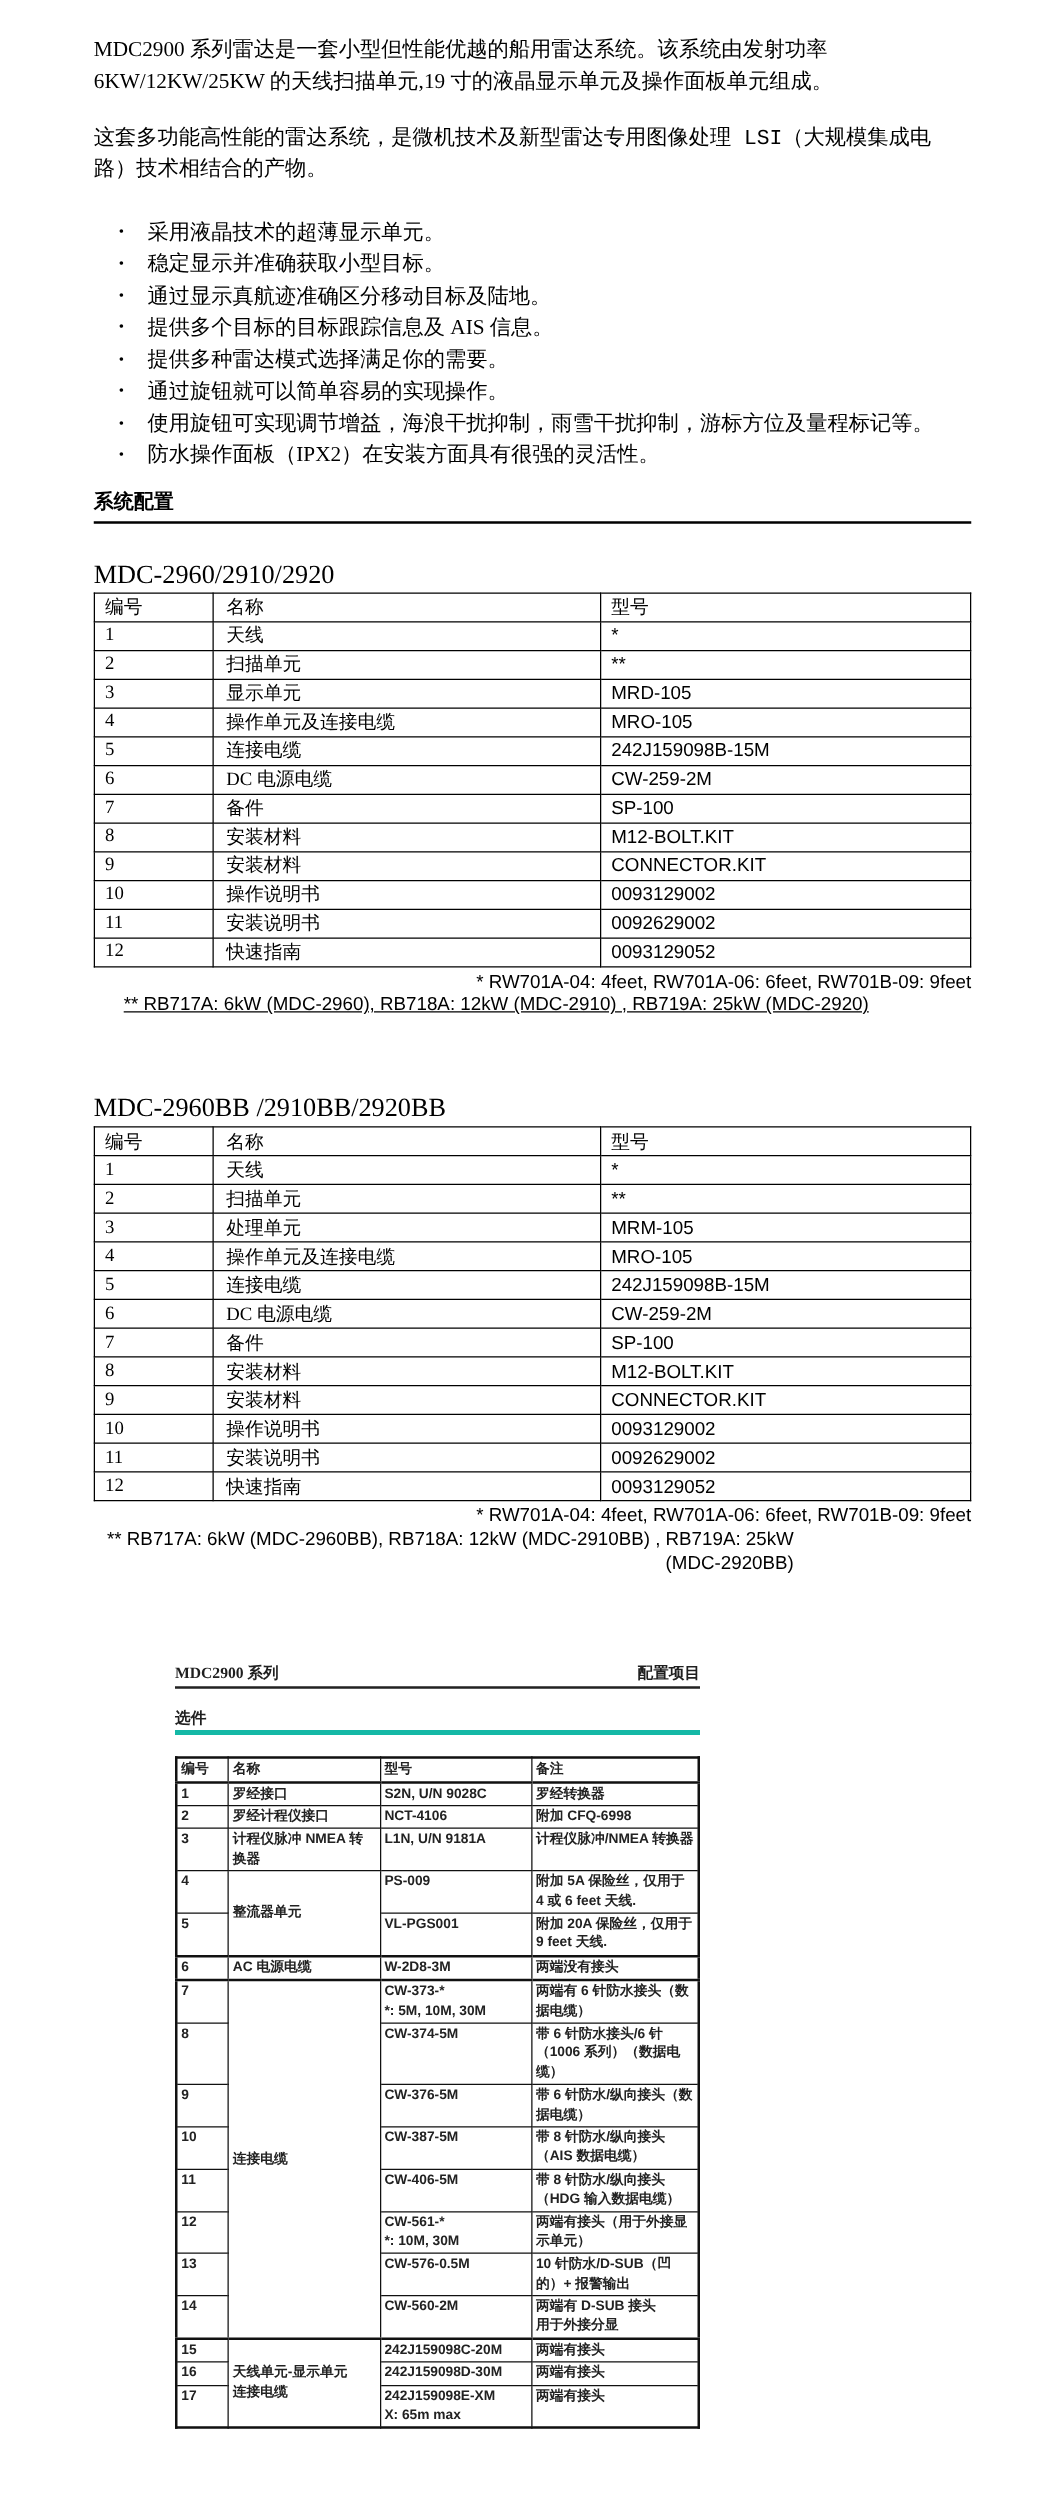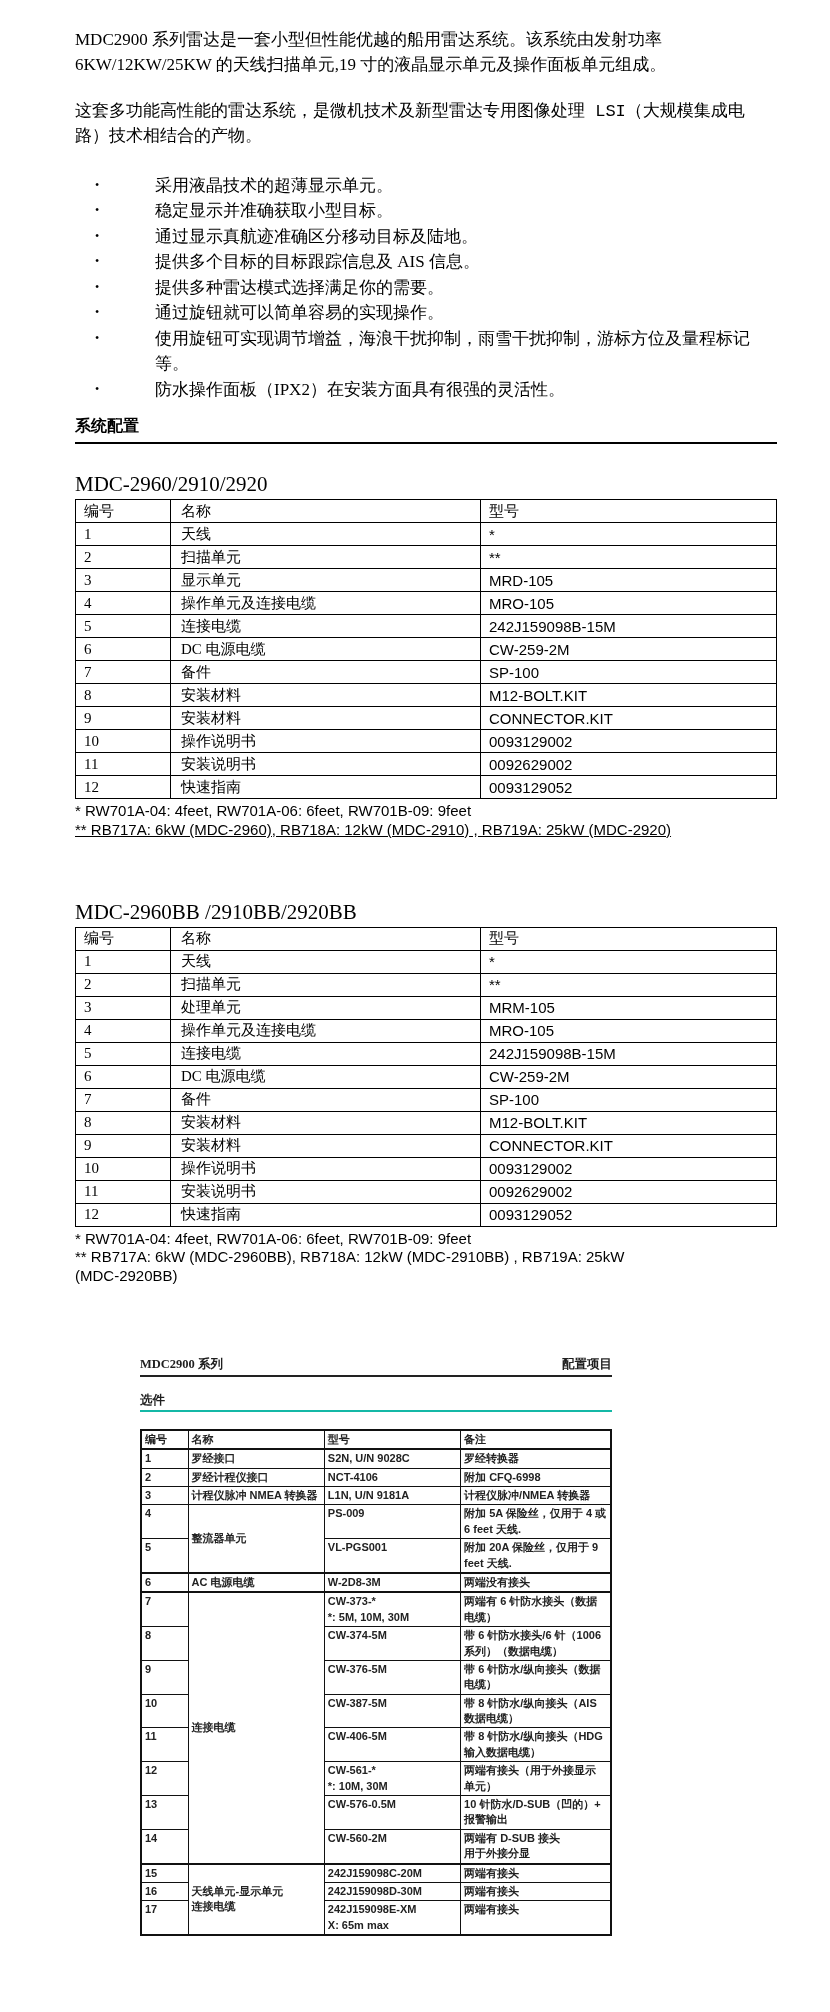--- a/index.html
+++ b/index.html
@@ -16,7 +16,7 @@
   ul.features { list-style:none; margin:23px 0 0 0; padding:0 0 0 20px; }
   ul.features li { display:flex; font-size:17px; line-height:1.5; margin:0; }
   ul.features .bullet { width:11px; margin-right:12px; font-size:12px; padding-top:3px; flex:none; }
-  ul.features .ftext { flex:1;margin-left:37px; }
+  ul.features .ftext { flex:1; }
 
   .section-heading {
     margin-top:14px; font-size:16px; font-weight:bold;

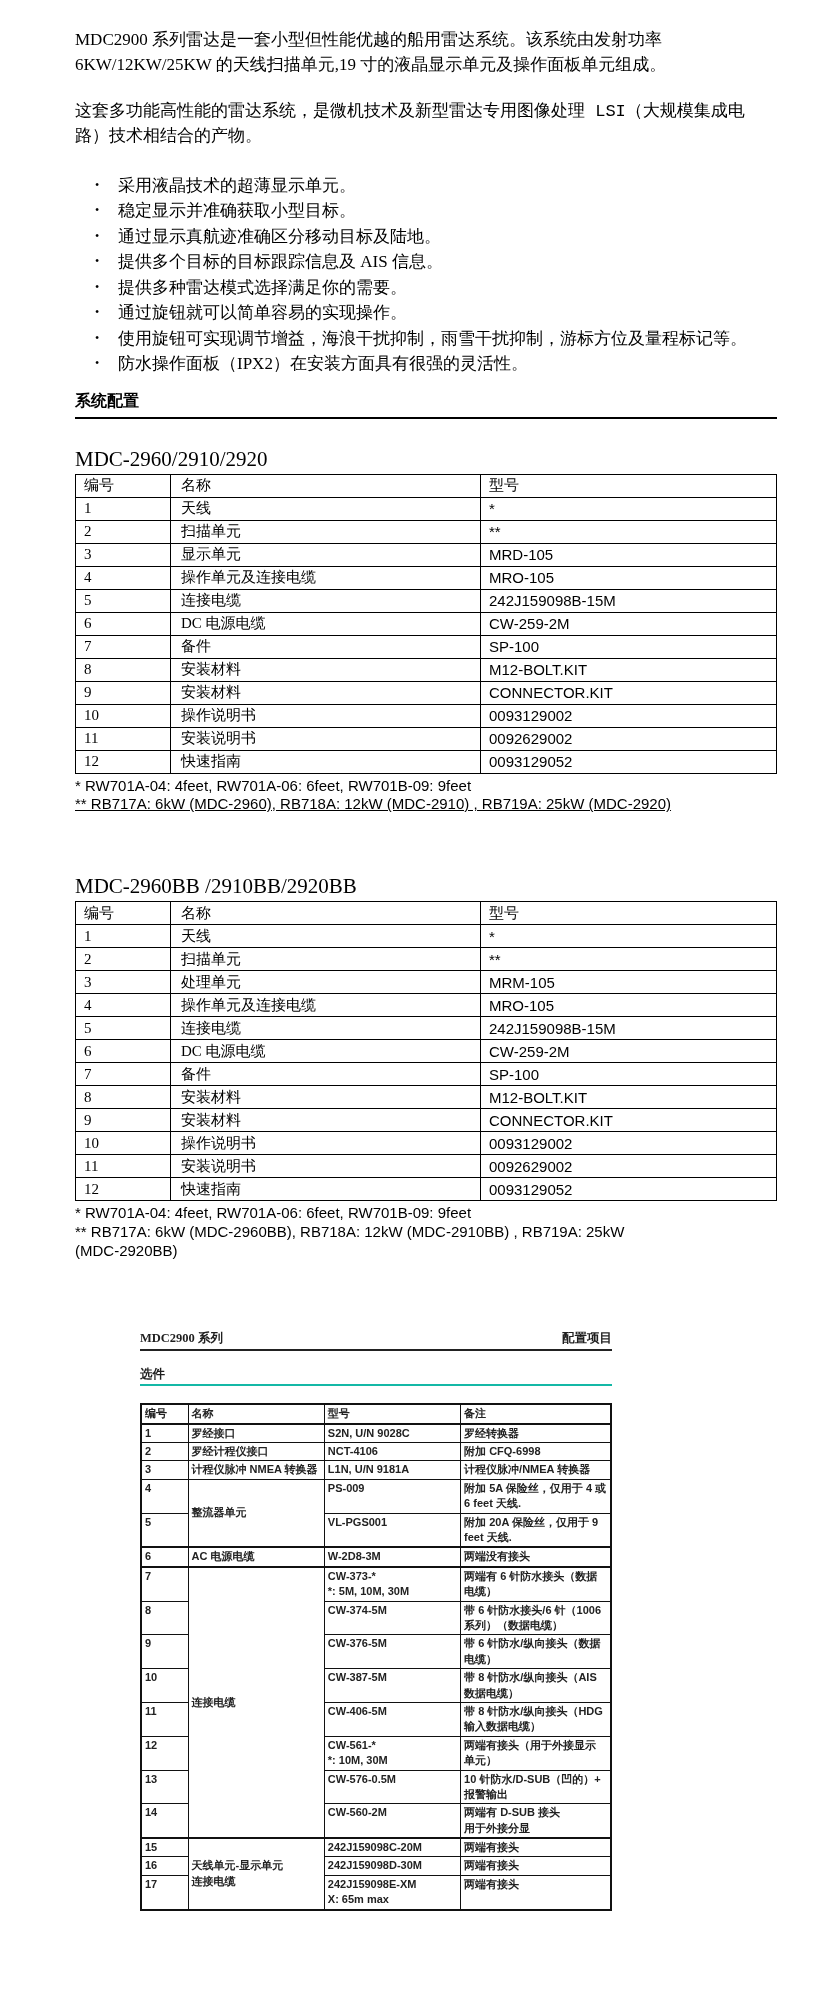--- a/index.html
+++ b/index.html
@@ -42,7 +42,7 @@
     margin-top:3px; font-family:"Liberation Sans","DejaVu Sans",sans-serif;
     font-size:15px; line-height:1.25;
   }
-  .footnotes .fn { margin:0; }
+  .footnotes .fn { margin:0;text-align:right; }
   .fn-wrap-1 { max-width:620px;text-decoration:underline; }
   .fn-wrap-2 { max-width:560px; }
 

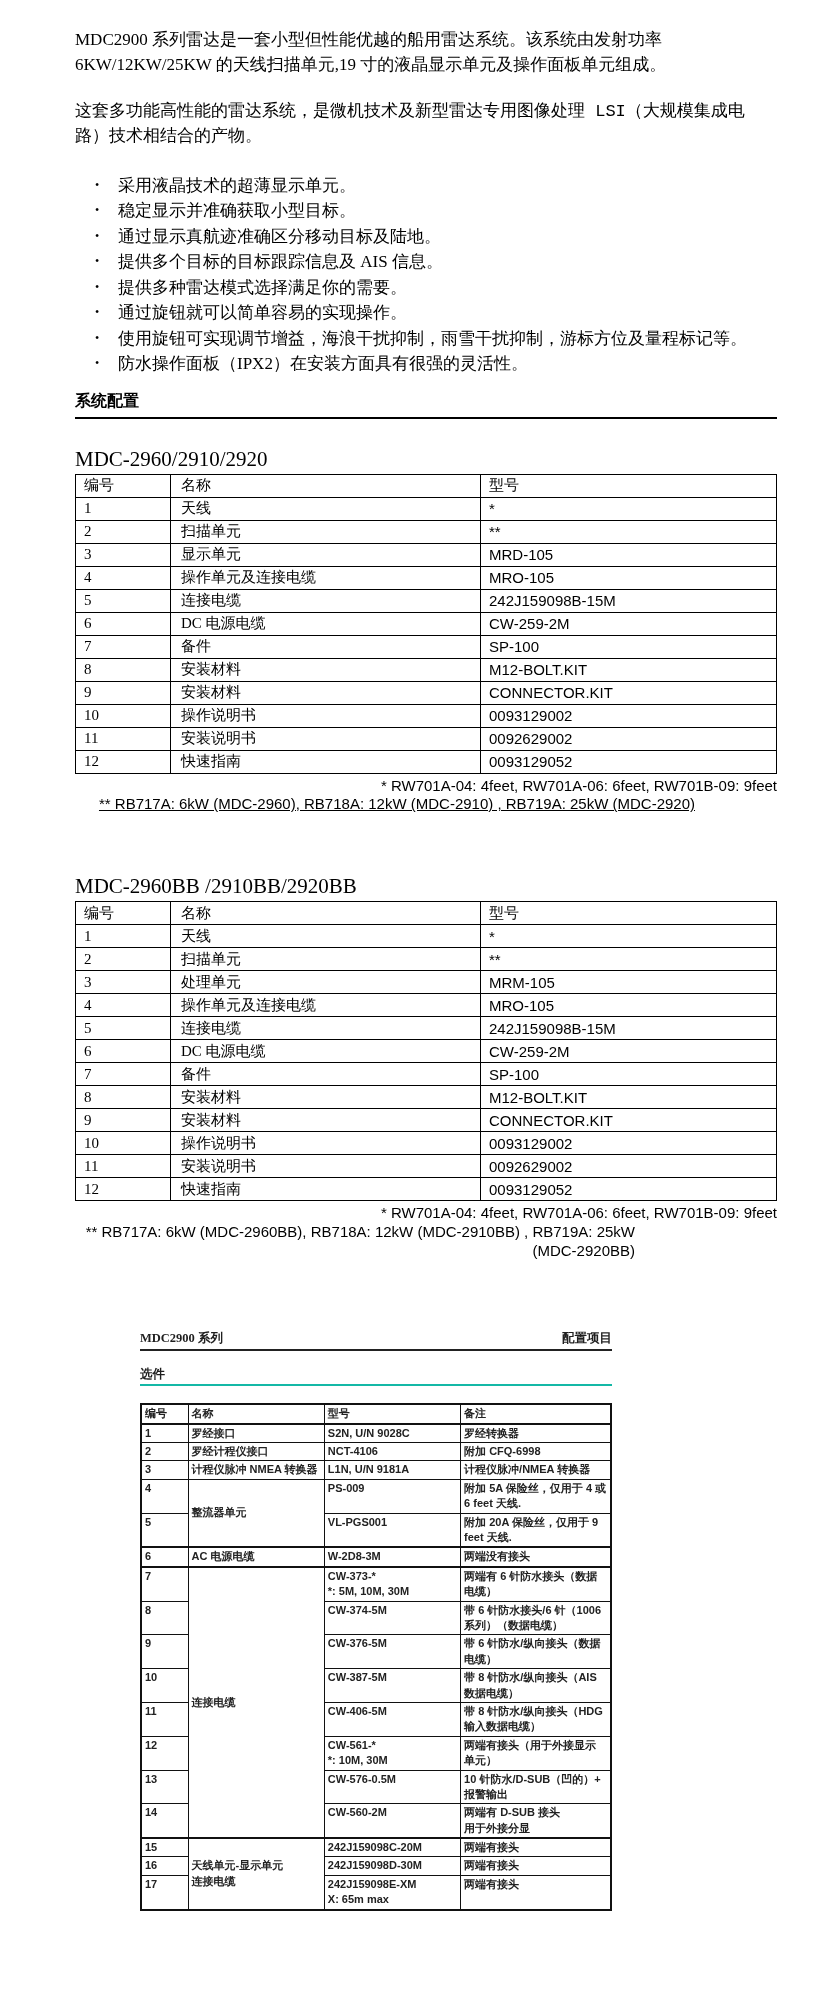--- a/index.html
+++ b/index.html
@@ -48,7 +48,7 @@
 
   
   .scan {
-    margin-top:70px; margin-left:65px; width:472px;
+    margin-top:70px; margin-left:65px; width:420px;
     color:#1f1f1f;
   }
   .scan-header {

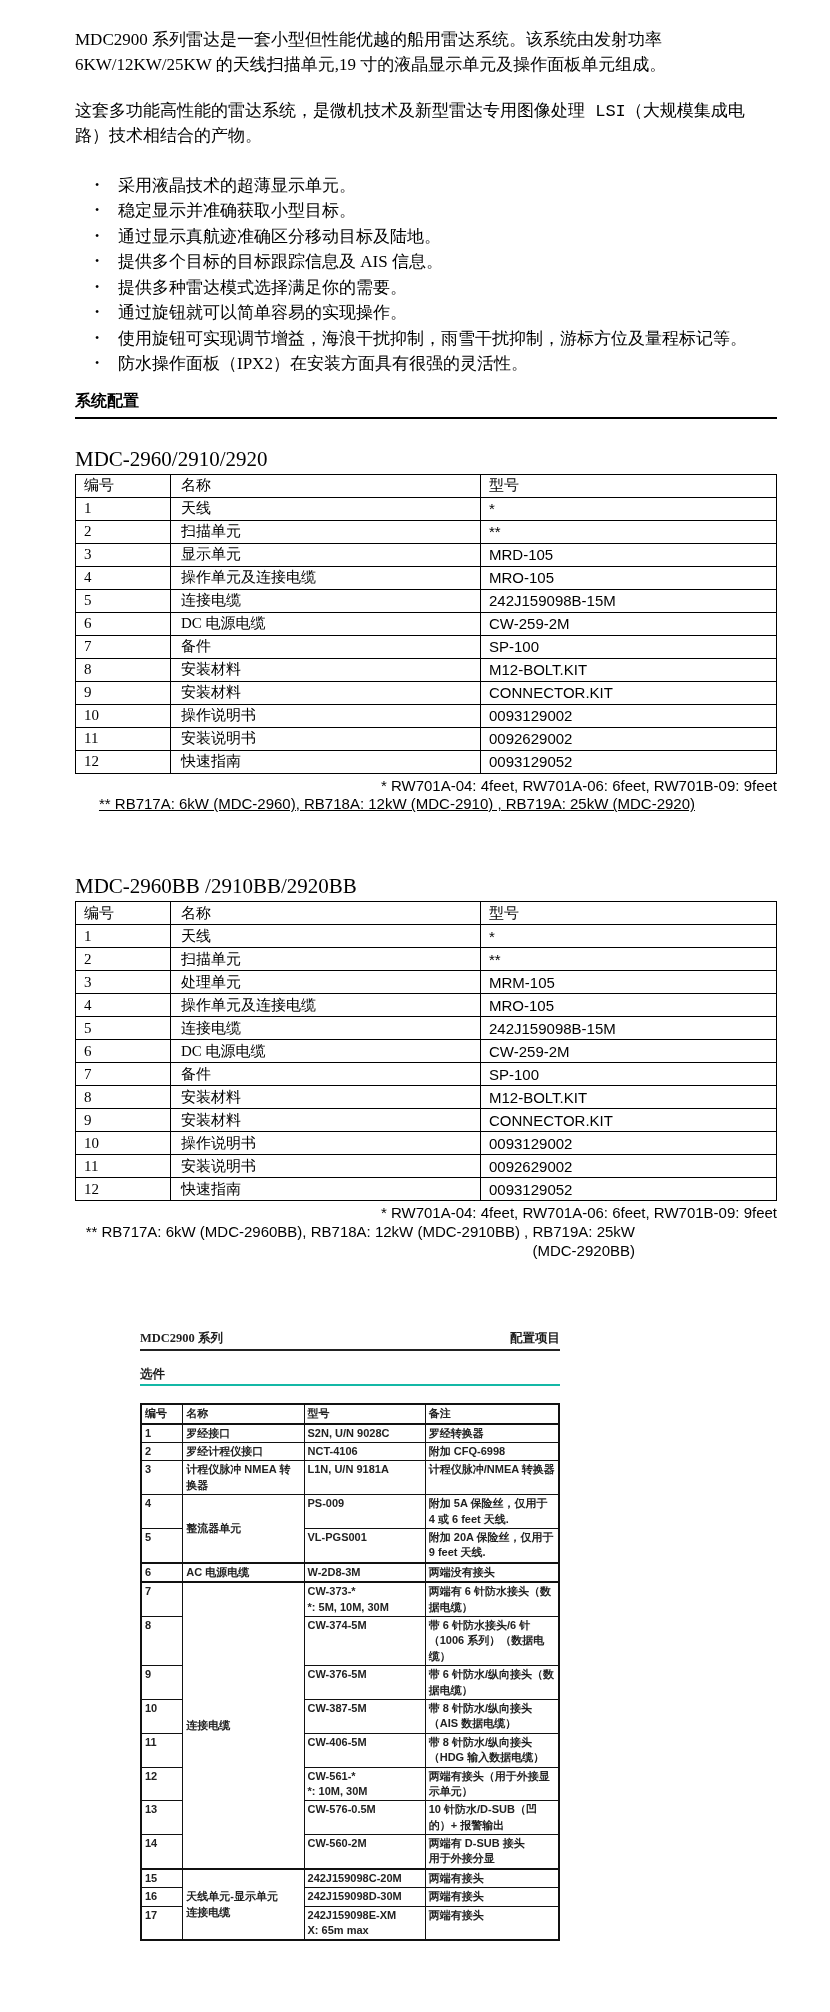--- a/index.html
+++ b/index.html
@@ -58,7 +58,7 @@
   }
   .scan-heading {
     margin-top:15px; font-size:12.5px; font-weight:bold;
-    border-bottom:2px solid #14b8a6; padding-bottom:1px;
+    border-bottom:4px solid #14b8a6; padding-bottom:1px;
   }
   table.opt {
     margin-top:17px; border-collapse:collapse; width:100%; table-layout:fixed;

